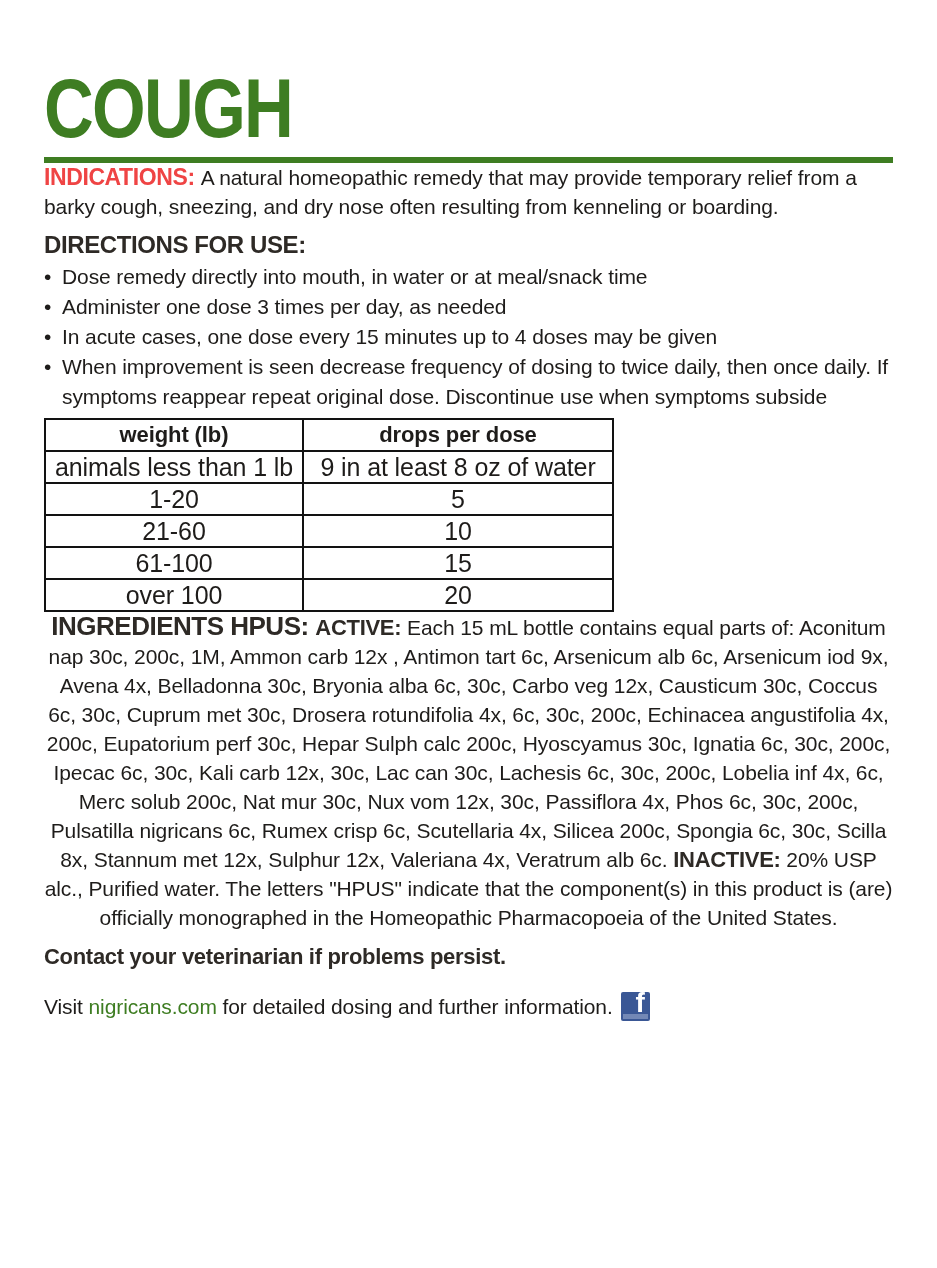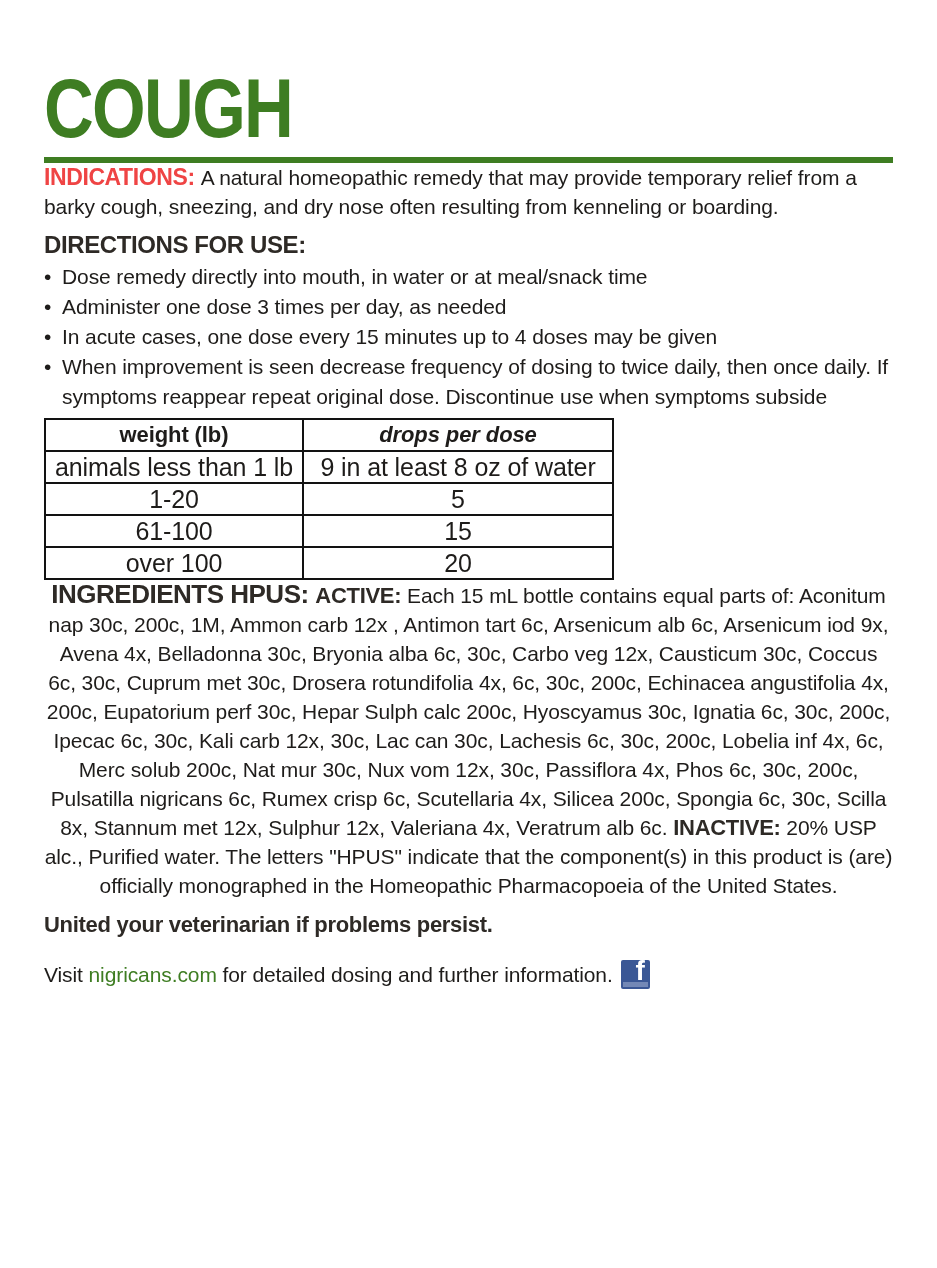--- a/index.html
+++ b/index.html
@@ -70,7 +70,7 @@
   }
   table.dosage th { font-weight: bold; font-size: 22px; }
   .col-weight { width: 240px; }
-  .col-drops { width: 292px; font-style: italic; }
+  .col-drops { width: 292px; }
 
   .ingredients { margin-top: 14px; text-align: center; }
   .ing-label {

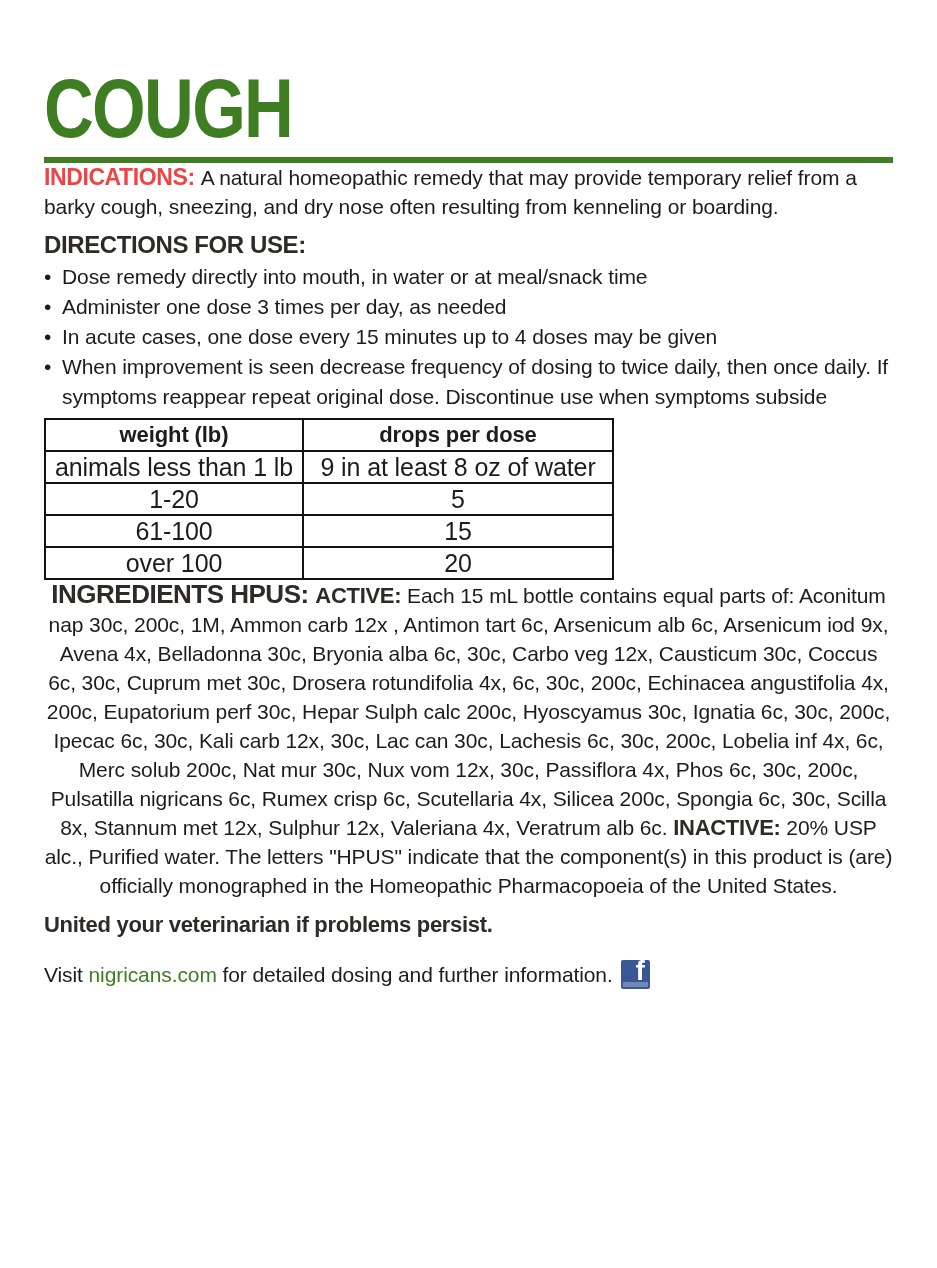--- a/index.html
+++ b/index.html
@@ -170,6 +170,10 @@
         <td>5</td>
       </tr>
       <tr>
+        <td>21-60</td>
+        <td>10</td>
+      </tr>
+      <tr>
         <td>61-100</td>
         <td>15</td>
       </tr>

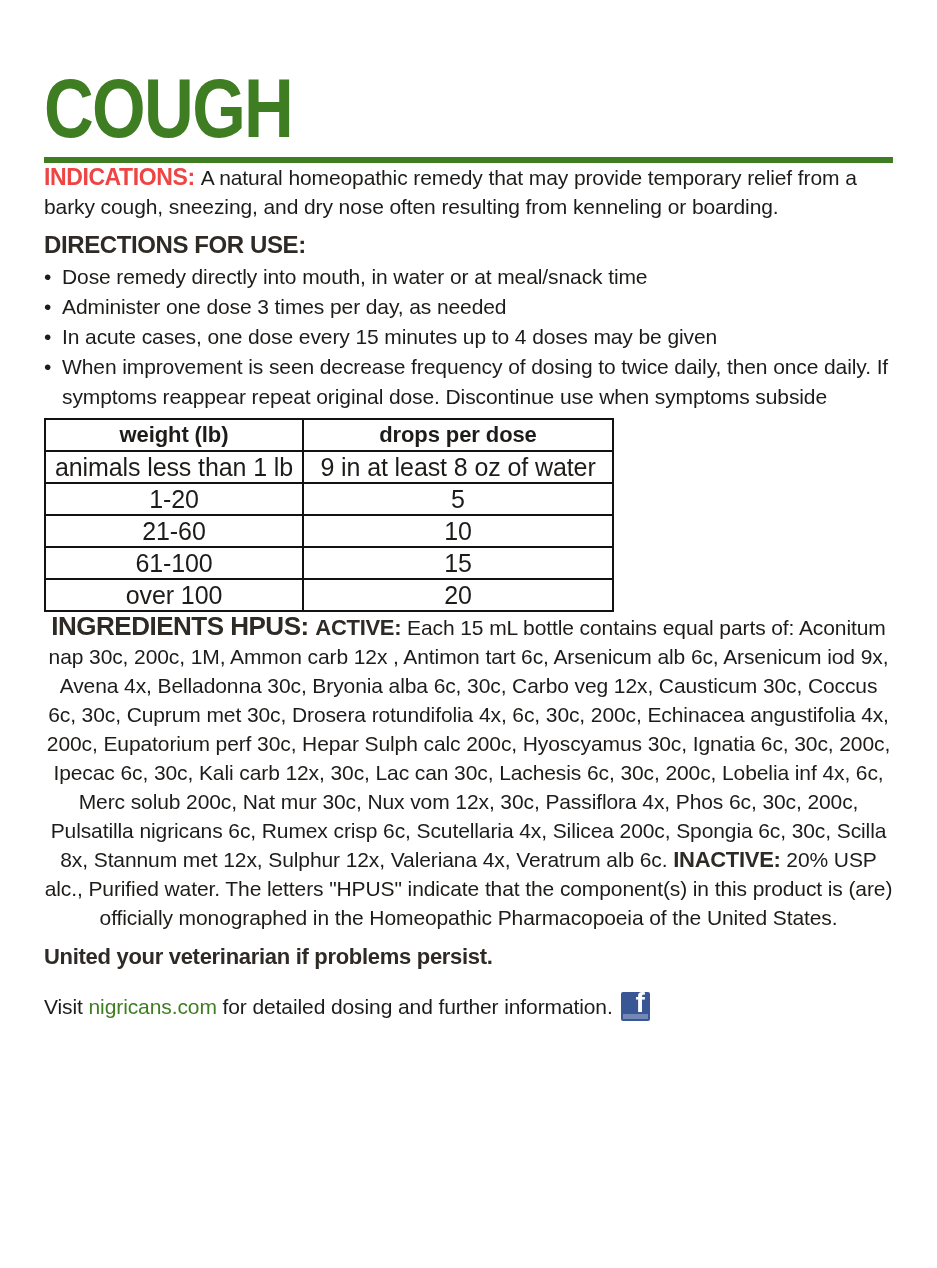--- a/index.html
+++ b/index.html
@@ -186,7 +186,7 @@
 
   <p class="body ingredients"><span class="ing-label">INGREDIENTS HPUS: </span><span class="sub-label">ACTIVE: </span><span>Each 15 mL bottle contains equal parts of: Aconitum nap 30c, 200c, 1M, Ammon carb 12x , Antimon tart 6c, Arsenicum alb 6c, Arsenicum iod 9x, Avena 4x, Belladonna 30c, Bryonia alba 6c, 30c, Carbo veg 12x, Causticum 30c, Coccus 6c, 30c, Cuprum met 30c, Drosera rotundifolia 4x, 6c, 30c, 200c, Echinacea angustifolia 4x, 200c, Eupatorium perf 30c, Hepar Sulph calc 200c, Hyoscyamus 30c, Ignatia 6c, 30c, 200c, Ipecac 6c, 30c, Kali carb 12x, 30c, Lac can 30c, Lachesis 6c, 30c, 200c, Lobelia inf 4x, 6c, Merc solub 200c, Nat mur 30c, Nux vom 12x, 30c, Passiflora 4x, Phos 6c, 30c, 200c, Pulsatilla nigricans 6c, Rumex crisp 6c, Scutellaria 4x, Silicea 200c, Spongia 6c, 30c, Scilla 8x, Stannum met 12x, Sulphur 12x, Valeriana 4x, Veratrum alb 6c. </span><span class="sub-label">INACTIVE: </span><span>20% USP alc., Purified water. The letters "HPUS" indicate that the component(s) in this product is (are) officially monographed in the Homeopathic Pharmacopoeia of the United States.</span></p>
 
-  <p class="contact">United your veterinarian if problems persist.</p>
+  <p class="contact">Contact your veterinarian if problems persist.</p>
 
   <p class="body visit"><span>Visit </span><a class="site-link">nigricans.com</a><span> for detailed dosing and further information.</span><span class="fb-icon"><span class="fb-bar"></span><span class="fb-f">f</span></span></p>
 

